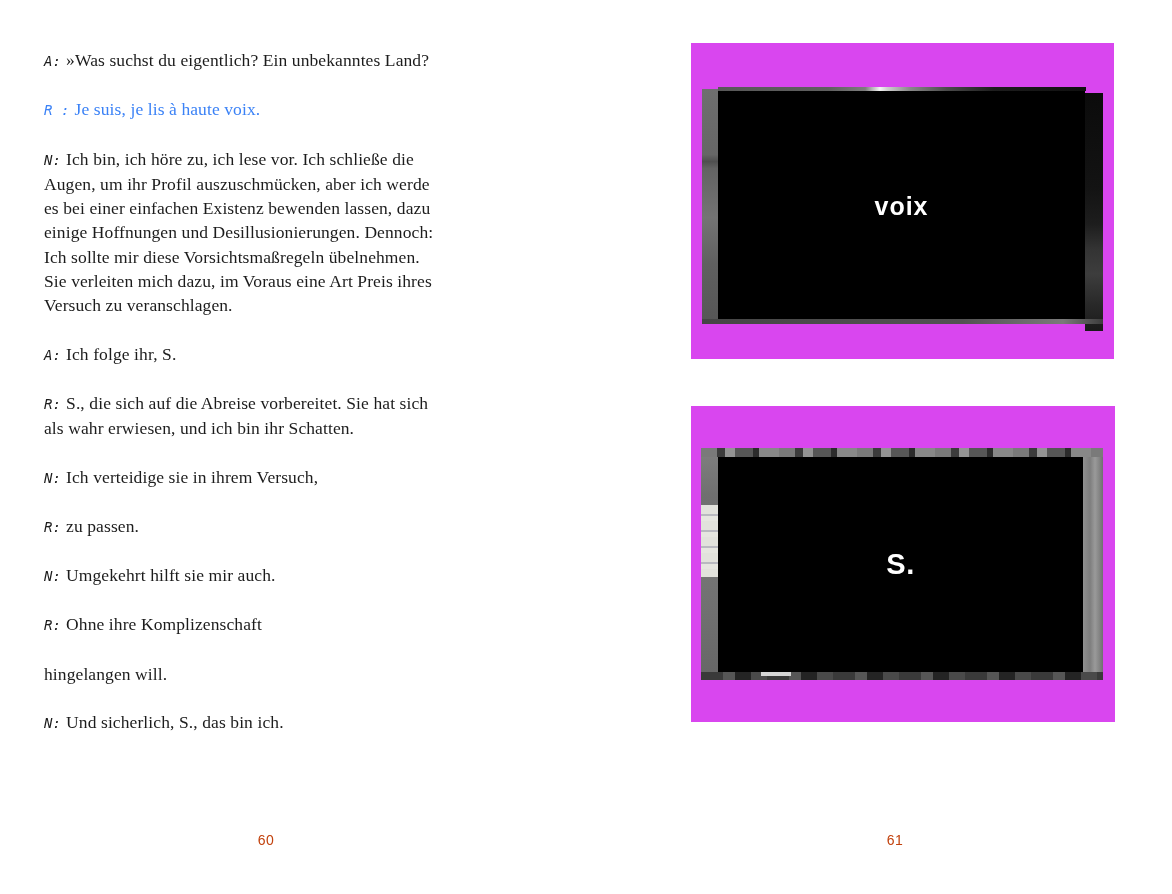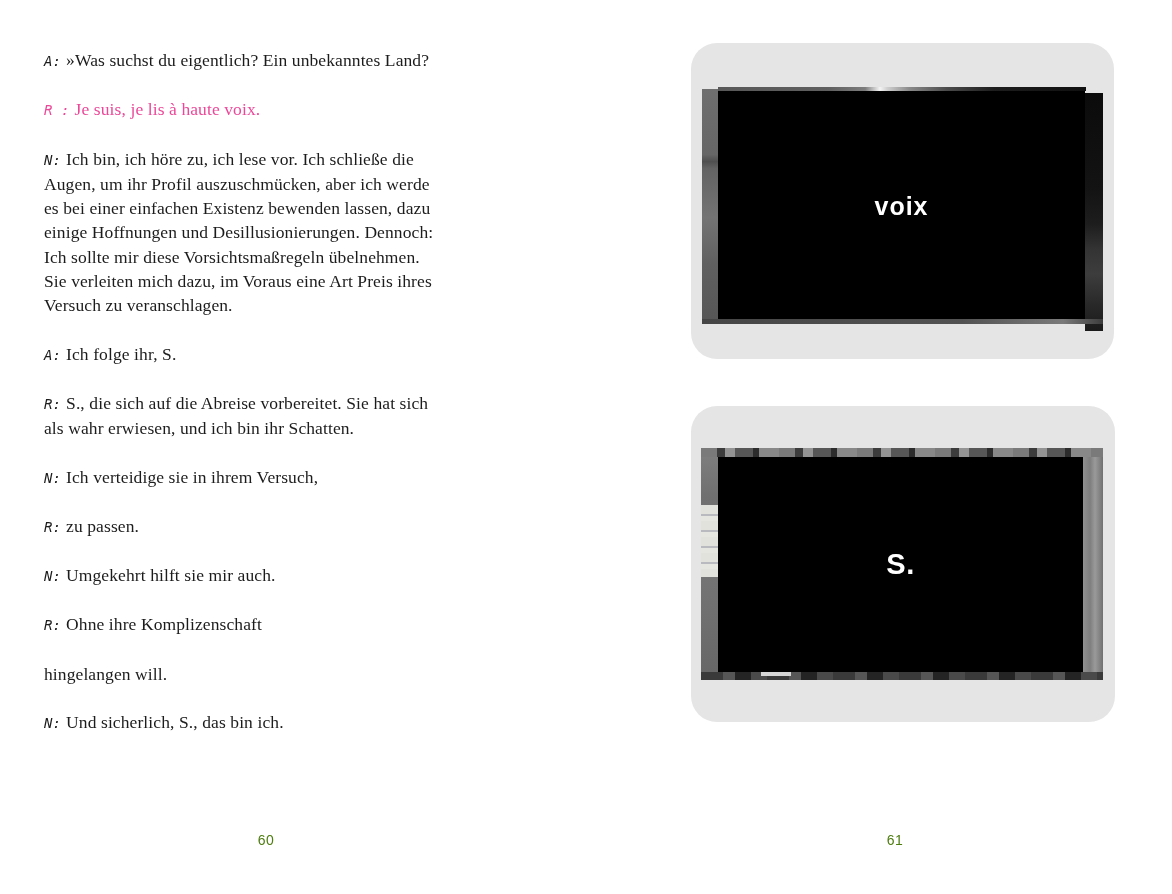--- a/index.html
+++ b/index.html
@@ -39,7 +39,7 @@
     font-size: 14px;
     margin-right: 5px;
   }
-  .para.accent { color: #ec4899; }
+  .para.accent { color: #3b82f6; }
 
   
   .page-number {

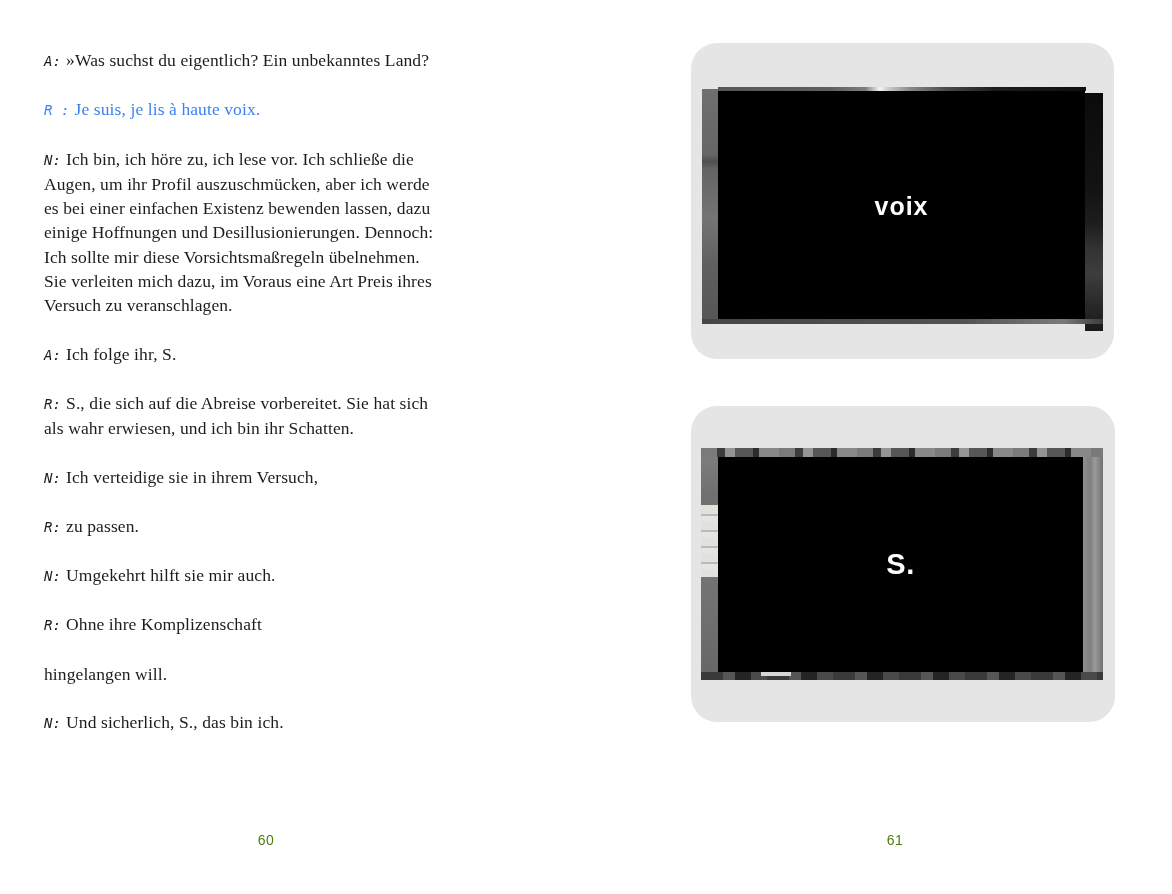--- a/index.html
+++ b/index.html
@@ -58,9 +58,8 @@
   
   .still {
     position: absolute;
-    background: #e5e5e5;
+    background: #d946ef;
     overflow: hidden;
-    border-radius: 26px;
   }
   .still-top    { left: 691px; top: 43px;  width: 423px; height: 316px; }
   .still-bottom { left: 691px; top: 406px; width: 424px; height: 316px; }

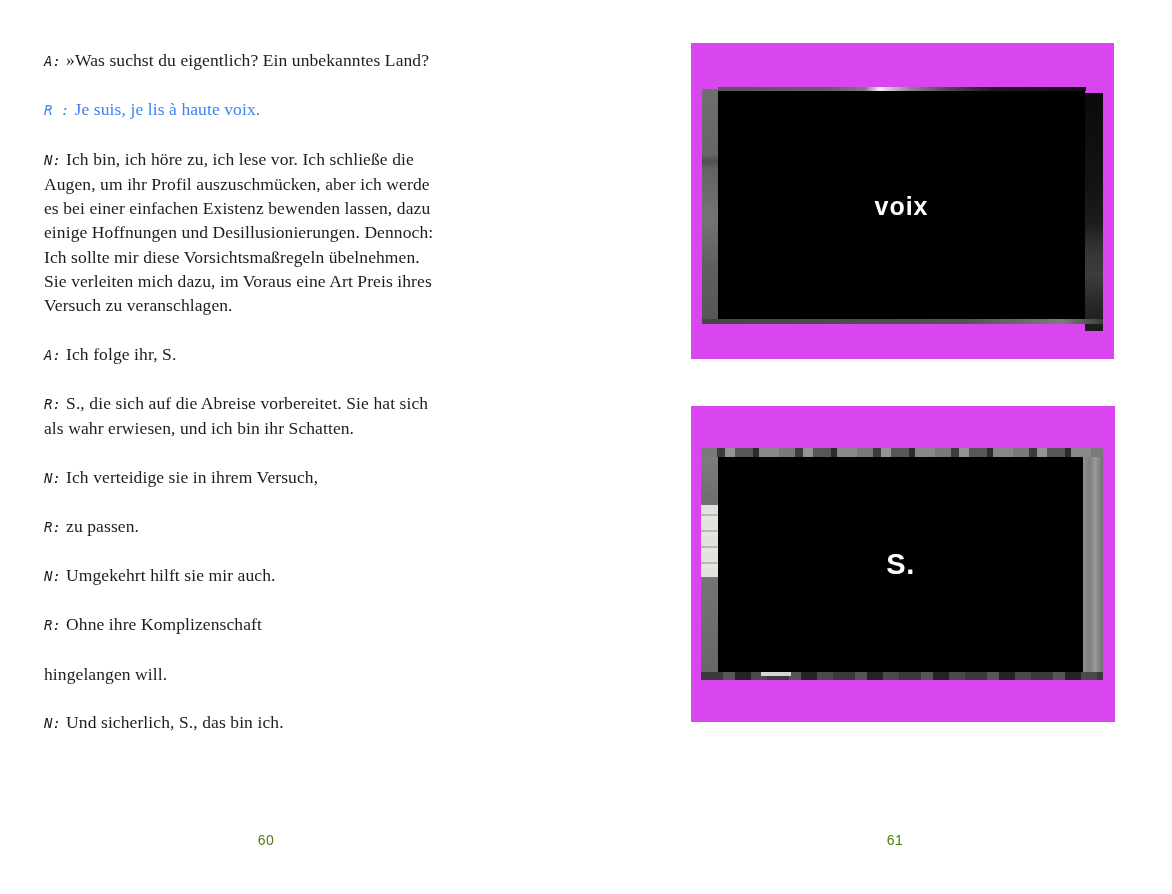--- a/index.html
+++ b/index.html
@@ -49,7 +49,7 @@
     top: 832px;
     font-family: "Liberation Sans", sans-serif;
     font-size: 14px;
-    color: #4d7c0f;
+    color: #c2410c;
     letter-spacing: 0.5px;
   }
   .page-number.left  { left: 249px; }

